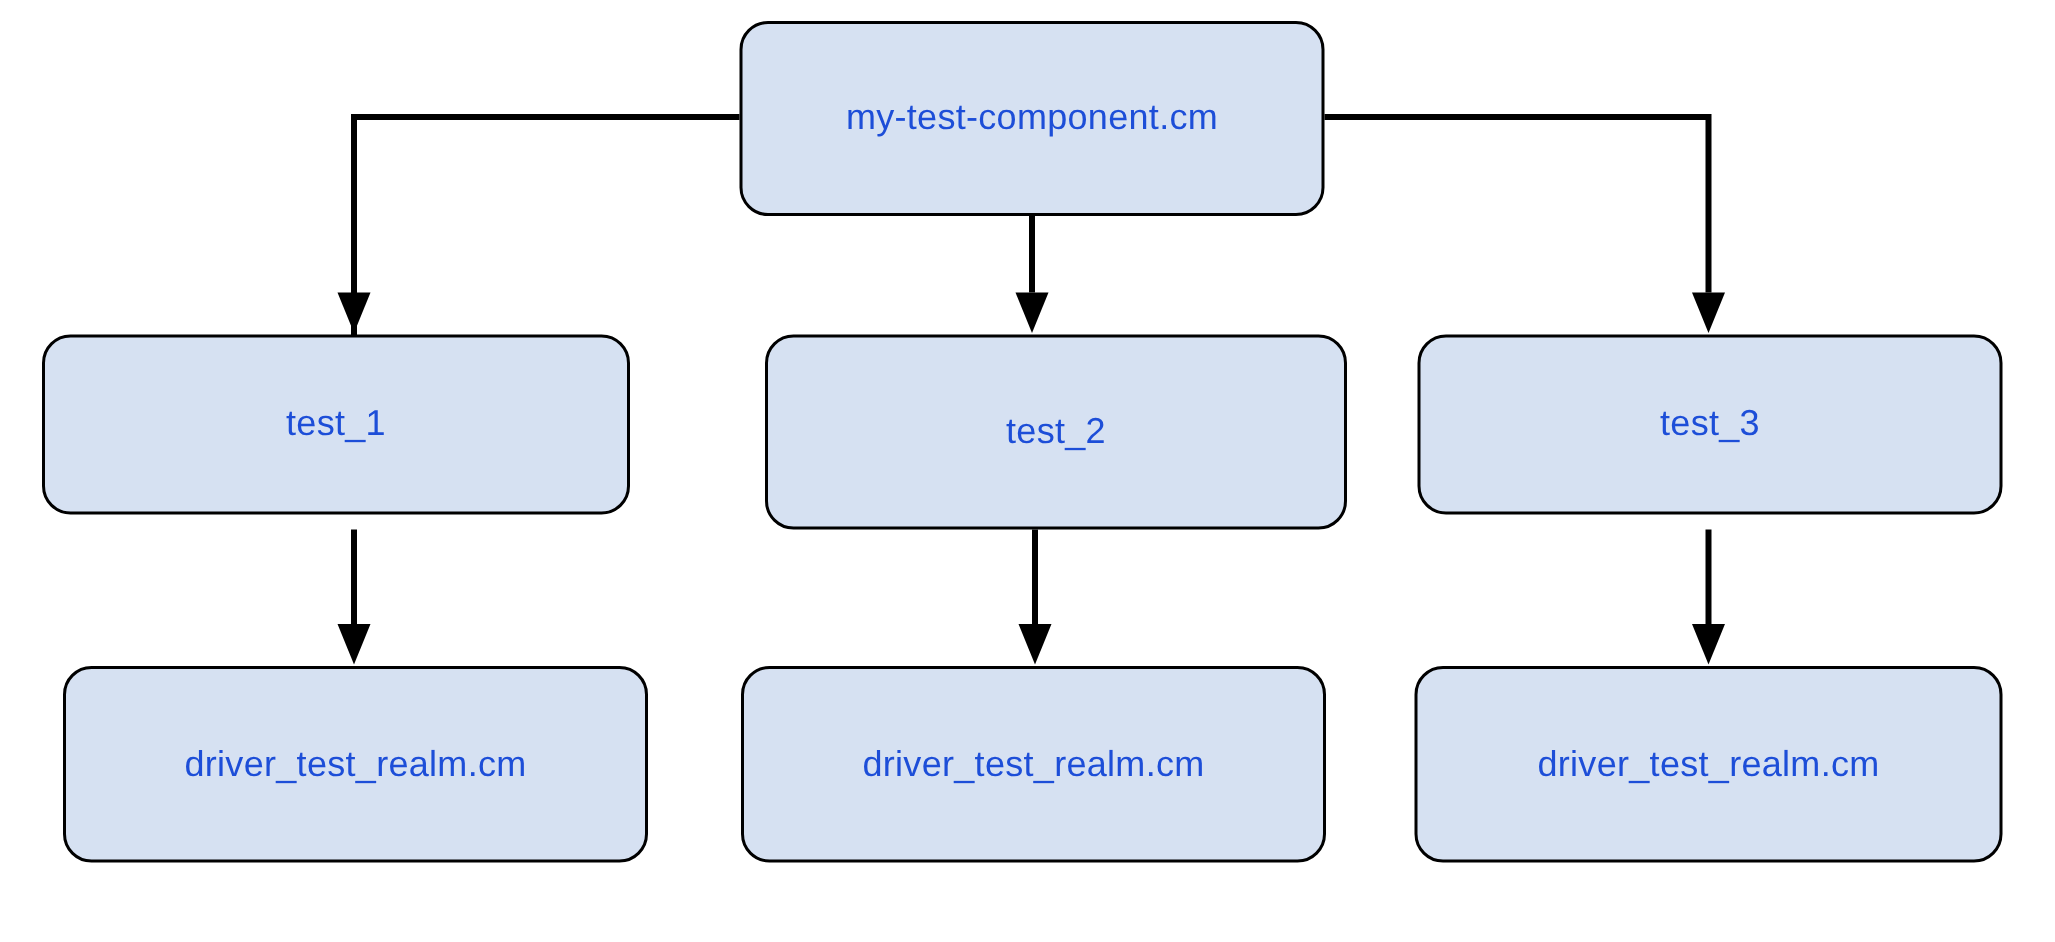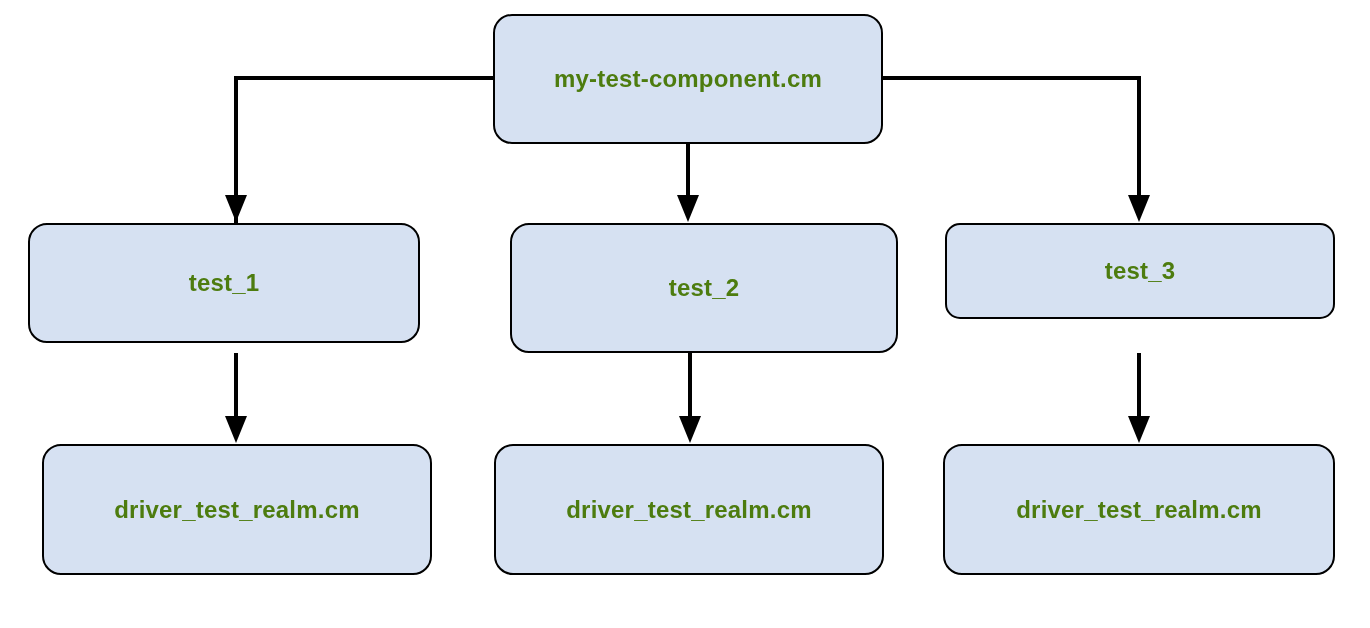--- a/index.html
+++ b/index.html
@@ -35,8 +35,8 @@
   }
   .node .label {
     font-size: 24px;
-    font-weight: bold;
-    color: #4d7c0f;
+    font-weight: normal;
+    color: #1d4ed8;
     letter-spacing: 0.2px;
   }
   

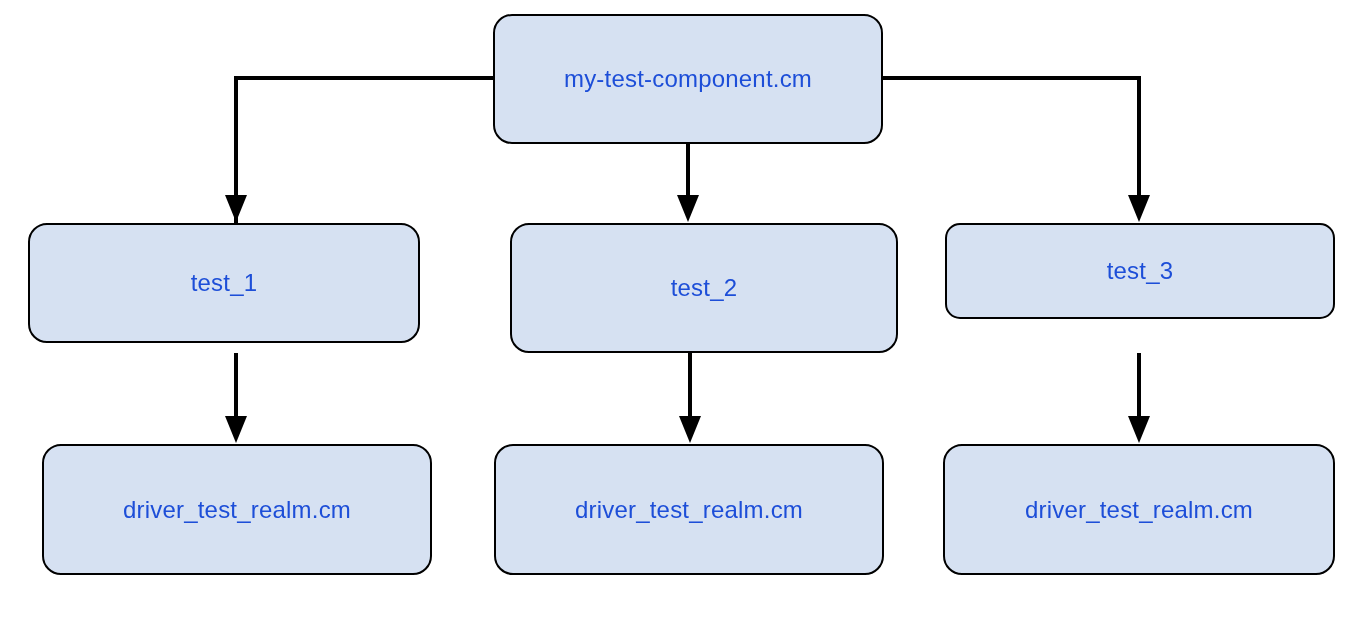--- a/index.html
+++ b/index.html
@@ -43,7 +43,7 @@
   #node-root     { left: 493px; top: 14px;  width: 390px; height: 130px; }
   #node-test-1   { left: 28px;  top: 223px; width: 392px; height: 120px; }
   #node-test-2   { left: 496px; top: 223px; width: 388px; height: 130px; margin-left: 14px; }
-  #node-test-3   { left: 945px; top: 223px; width: 390px; height: 96px; border-radius: 15px; }
+  #node-test-3   { left: 945px; top: 223px; width: 390px; height: 120px; }
   #node-driver-1 { left: 42px;  top: 444px; width: 390px; height: 131px; }
   #node-driver-2 { left: 494px; top: 444px; width: 390px; height: 131px; }
   #node-driver-3 { left: 943px; top: 444px; width: 392px; height: 131px; }

